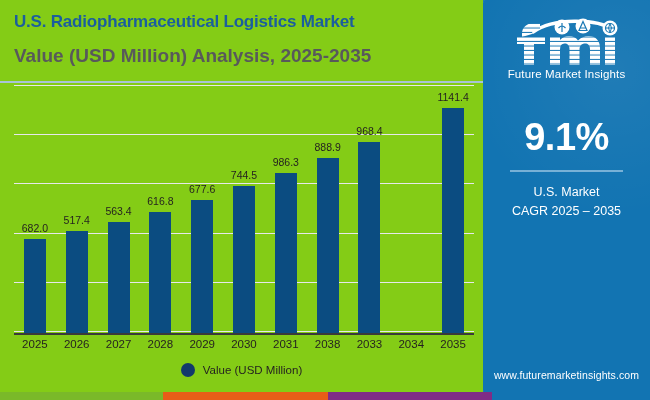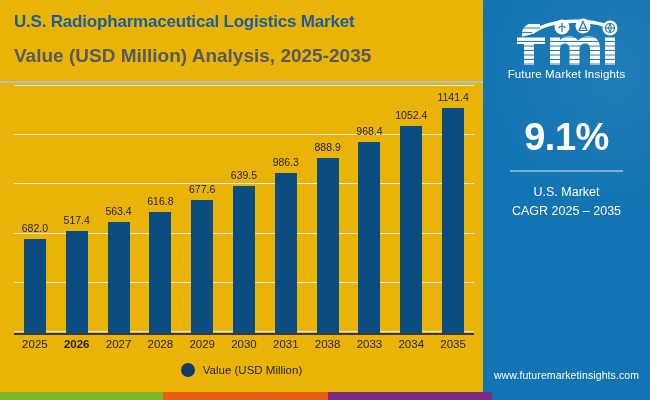--- a/index.html
+++ b/index.html
@@ -14,7 +14,7 @@
   
   .left-panel {
     position:absolute; left:0; top:0; width:483px; height:392px;
-    background:#eab308;
+    background:#84cc16;
   }
   .chart-title {
     position:absolute; left:14px; top:12px;

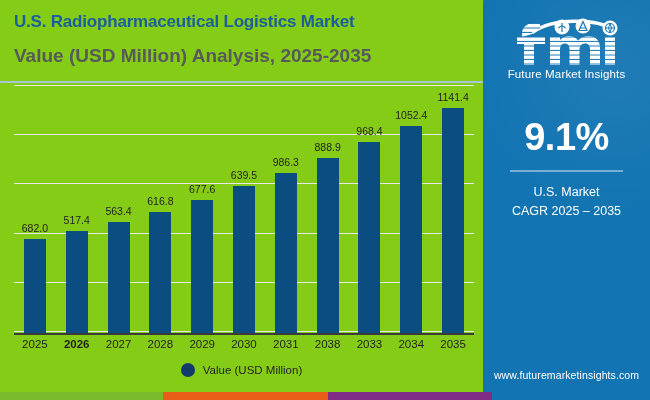--- a/index.html
+++ b/index.html
@@ -179,10 +179,6 @@
             <div class="bar-value">968.4</div>
             <div class="bar" style="height: 190.581px; background: rgb(11, 76, 129);"></div>
           </div>
-          <div class="bar-group" style="left: 376.364px; width: 41.8182px;">
-            <div class="bar-value">1052.4</div>
-            <div class="bar" style="height: 207.112px; background: rgb(11, 76, 129);"></div>
-          </div>
           <div class="bar-group" style="left: 418.182px; width: 41.8182px;">
             <div class="bar-value">1141.4</div>
             <div class="bar" style="height: 224.628px; background: rgb(11, 76, 129);"></div>

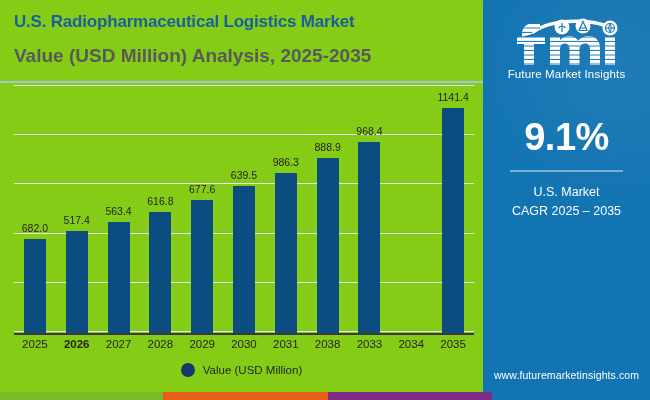--- a/index.html
+++ b/index.html
@@ -164,7 +164,7 @@
             <div class="bar" style="height: 133.352px; background: rgb(11, 76, 129);"></div>
           </div>
           <div class="bar-group" style="left: 209.091px; width: 41.8182px;">
-            <div class="bar-value">639.5</div>
+            <div class="bar-value">744.5</div>
             <div class="bar" style="height: 146.518px; background: rgb(11, 76, 129);"></div>
           </div>
           <div class="bar-group" style="left: 250.909px; width: 41.8182px;">

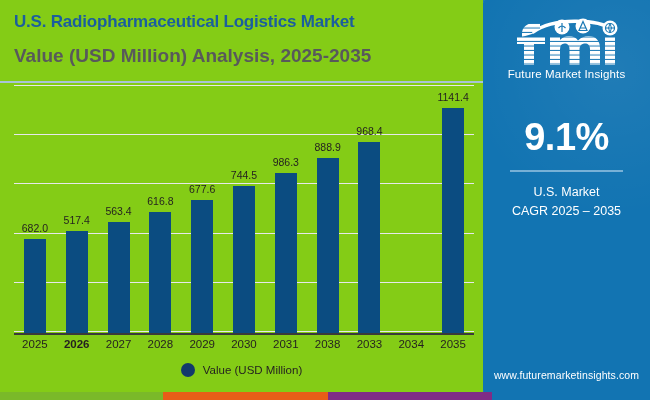--- a/index.html
+++ b/index.html
@@ -189,7 +189,7 @@
 
     <div class="x-labels" id="xlabels">
         <div class="x-label" style="left: 0px; width: 41.8182px;">2025</div>
-        <div class="x-label" style="left: 41.8182px; width: 41.8182px; font-weight: bold;">2026</div>
+        <div class="x-label" style="left: 41.8182px; width: 41.8182px;">2026</div>
         <div class="x-label" style="left: 83.6364px; width: 41.8182px;">2027</div>
         <div class="x-label" style="left: 125.455px; width: 41.8182px;">2028</div>
         <div class="x-label" style="left: 167.273px; width: 41.8182px;">2029</div>

